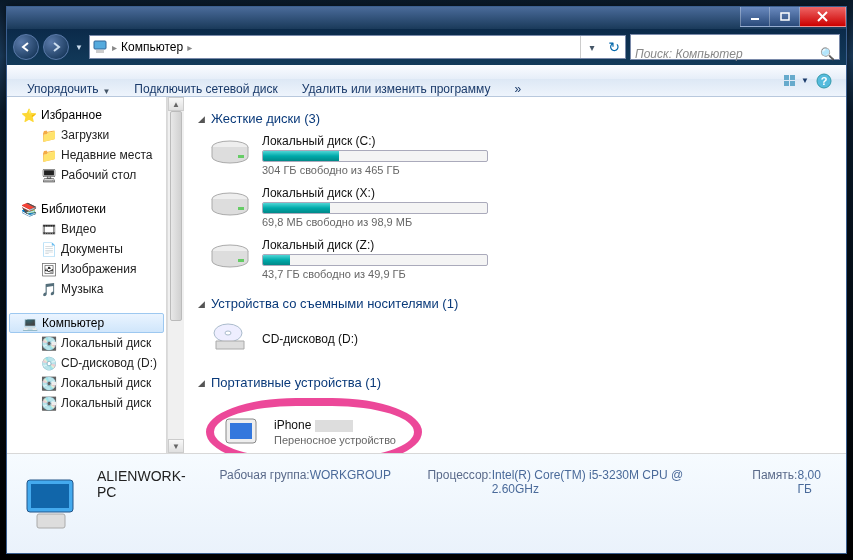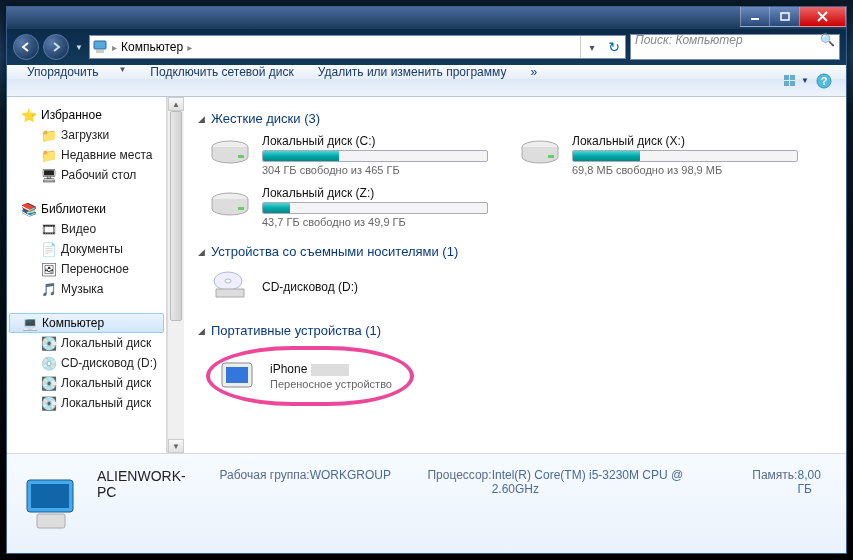--- a/index.html
+++ b/index.html
@@ -26,7 +26,7 @@
   .addr-end{margin-left:auto;display:flex;align-items:center;border-left:1px solid #ccc;height:100%;}
   .addr-end span{width:22px;display:flex;align-items:center;justify-content:center;color:#456;font-size:10px;}
   .addr-end .ref{color:#06a;font-size:14px;}
-  .searchbox{width:210px;height:24px;background:#fff;border:1px solid #7a8aaa;display:flex;align-items:flex-end;font-size:12px;color:#888;font-style:italic;padding:12px 4px;}
+  .searchbox{width:210px;height:24px;background:#fff;border:1px solid #7a8aaa;display:flex;align-items:flex-start;font-size:12px;color:#888;font-style:italic;padding:12px 4px;}
   .searchbox .mag{margin-left:auto;font-style:normal;color:#06a;}
 
   

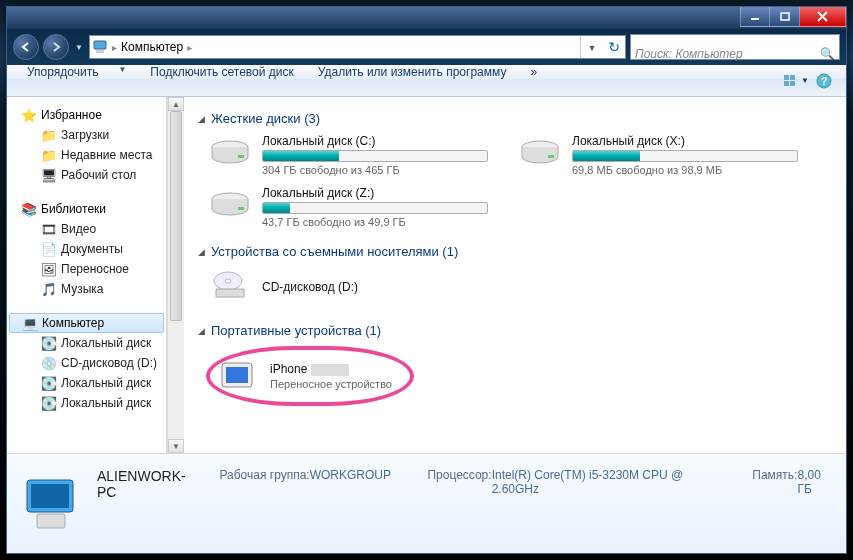--- a/index.html
+++ b/index.html
@@ -31,7 +31,7 @@
 
   
   .toolbar{height:32px;background:linear-gradient(180deg,#fafcff,#e6eef8 45%,#dde8f5 46%,#eef4fc);border-bottom:1px solid #b8c8dd;display:flex;align-items:center;font-size:12px;color:#1a3a6a;padding:0 8px;gap:0;}
-  .tb-item{padding:0 12px;height:100%;display:flex;align-items:flex-start;gap:20px;cursor:default;}
+  .tb-item{padding:0 12px;height:100%;display:flex;align-items:flex-end;gap:4px;cursor:default;}
   .tb-item .dd{font-size:8px;color:#456;}
   .tb-spacer{flex:1;}
   .tb-icon{width:28px;display:flex;align-items:center;justify-content:center;font-size:14px;}

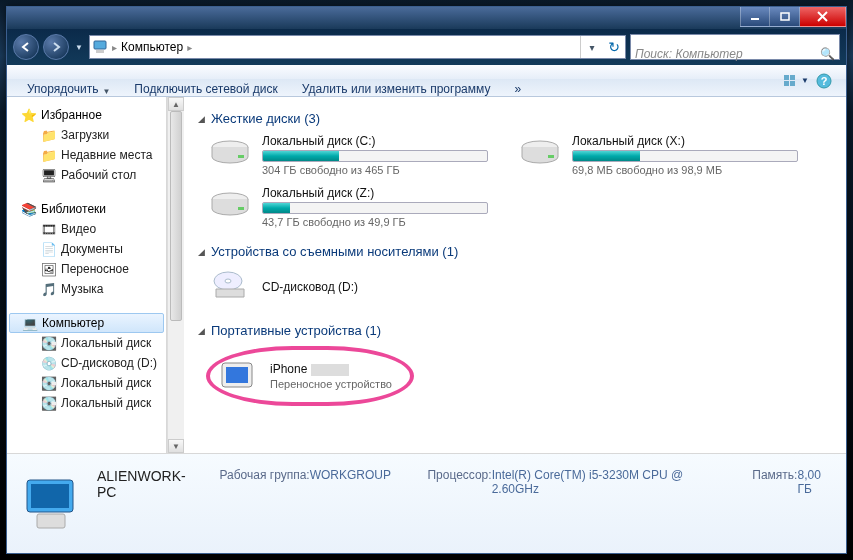--- a/index.html
+++ b/index.html
@@ -53,7 +53,7 @@
   .content{flex:1;overflow:auto;padding:10px 0 10px 14px;background:#fff;}
   .section-head{display:flex;align-items:center;gap:6px;color:#0a3a7a;font-size:13px;margin:4px 0 8px;}
   .section-head .tri{font-size:9px;color:#555;}
-  .drives{display:flex;flex-wrap:wrap;gap:10px 30px;margin-left:10px;margin-bottom:16px;}
+  .drives{display:flex;flex-wrap:wrap;gap:10px 30px;margin-left:10px;margin-bottom:16px;flex-direction:column;}
   .drive{width:280px;display:flex;gap:10px;}
   .drive-ico{width:44px;height:40px;display:flex;align-items:center;justify-content:center;}
   .drive-info{flex:1;display:flex;flex-direction:column;gap:2px;font-size:12px;}

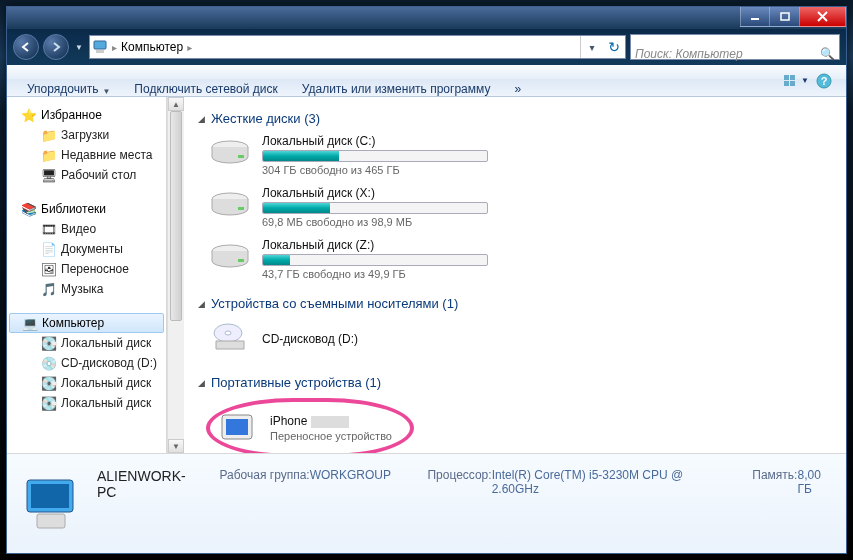--- a/index.html
+++ b/index.html
@@ -196,7 +196,7 @@
             </div>
           <div class="sb-row sub">
               <span class="sb-ico">🖼</span>
-              <span>Переносное</span>
+              <span>Изображения</span>
             </div>
           <div class="sb-row sub">
               <span class="sb-ico">🎵</span>

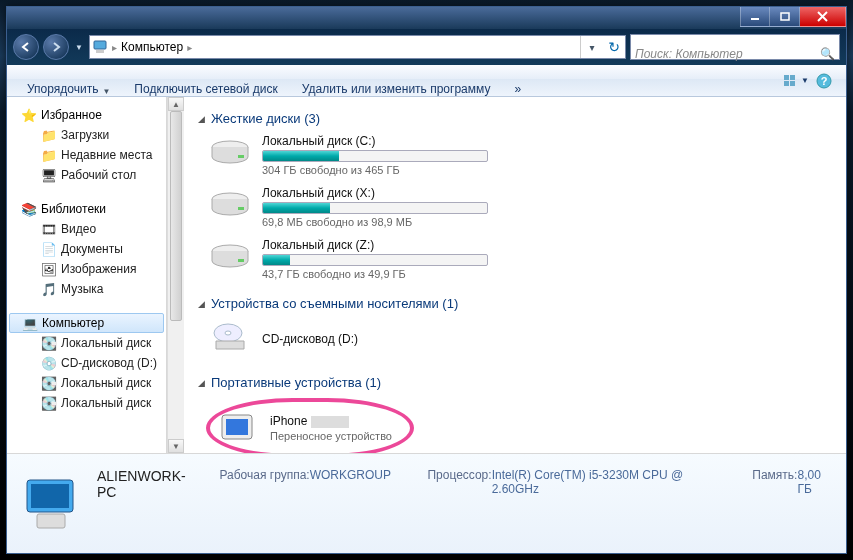--- a/index.html
+++ b/index.html
@@ -63,7 +63,7 @@
   .drive-free{color:#666;font-size:11px;}
   .device{width:280px;display:flex;gap:10px;align-items:center;}
   .device-ico{width:44px;height:40px;display:flex;align-items:center;justify-content:center;}
-  .portable{border:4px solid #ec4899;border-radius:50%/60%;padding:6px 18px 6px 6px;display:inline-flex;gap:10px;align-items:center;margin-left:4px;}
+  .portable{border:8px solid #ec4899;border-radius:50%/60%;padding:6px 18px 6px 6px;display:inline-flex;gap:10px;align-items:center;margin-left:4px;}
 
   
   .details{height:100px;border-top:1px solid #d8d8d8;background:linear-gradient(180deg,#f6fbff,#eaf2fb);display:flex;padding:8px 12px;gap:12px;font-size:12px;}

